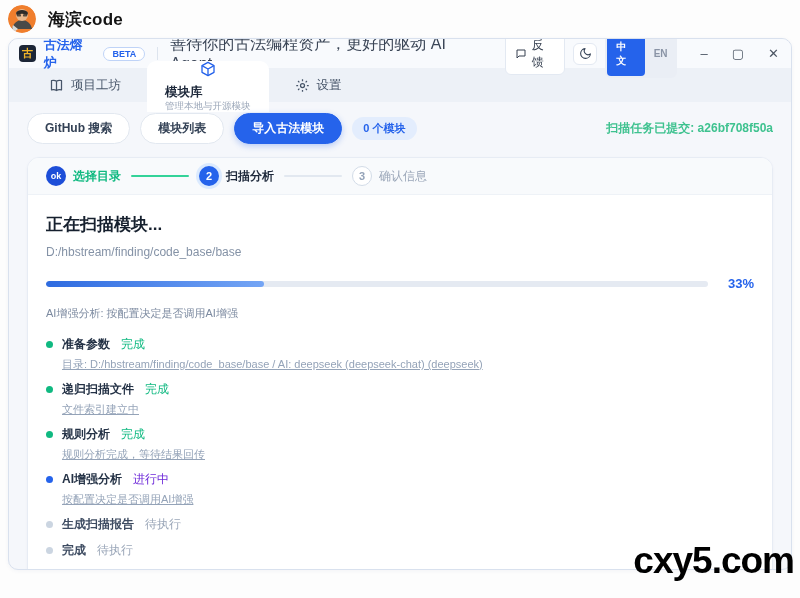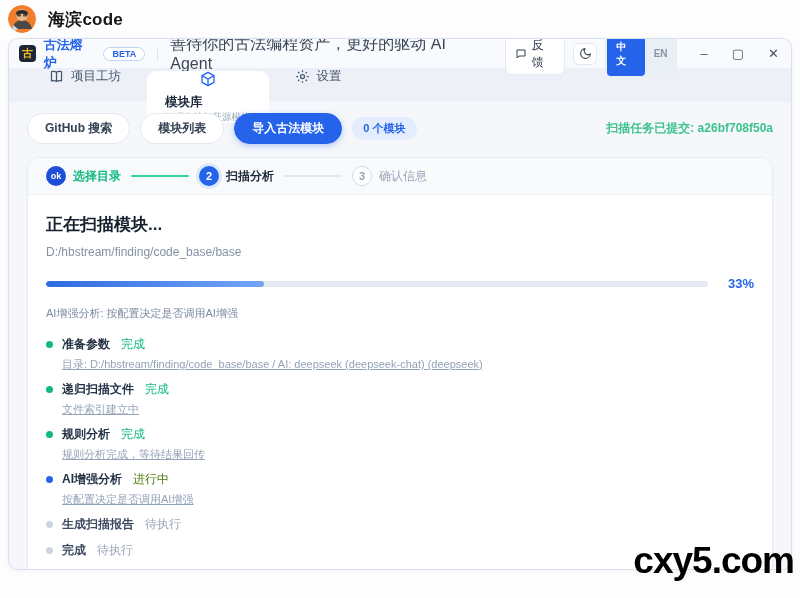--- a/index.html
+++ b/index.html
@@ -36,7 +36,7 @@
   .win-controls span { font-size:13px; line-height:1; cursor:pointer; }
 
   
-  .tabstrip { display:flex; align-items:flex-start; height:34px; background:#edf1f7; padding:0 14px; }
+  .tabstrip { display:flex; align-items:center; height:34px; background:#edf1f7; padding:0 14px; }
   .tab { display:flex; align-items:center; gap:7px; padding:0 26px; font-size:12.5px; color:#475569; cursor:pointer; }
   .tab-active { background:#fff; border-radius:9px 9px 0 0; margin-top:3px; padding:0 18px; display:flex; align-items:center; gap:8px; cursor:pointer;flex-direction:column; }
   .tab-active .t-title { font-size:12.5px; font-weight:700; color:#1e293b; line-height:1.25; }

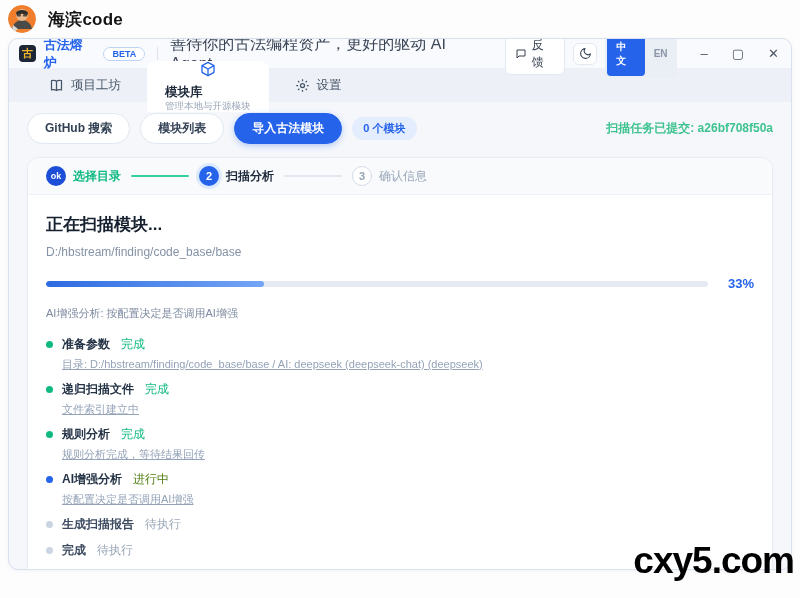--- a/index.html
+++ b/index.html
@@ -87,7 +87,7 @@
   .step-name { font-size:12px; font-weight:700; color:#243246; }
   .step-status { font-size:12px; margin-left:2px; }
   .done .step-status { color:#10b981; }
-  .active .step-status { color:#4d7c0f; }
+  .active .step-status { color:#6d28d9; }
   .pending .step-status { color:#9aa6b8; }
   .pending .step-name { color:#3d4b61; }
   .step-detail { margin:4px 0 2px 16px; font-size:11px; color:#94a3b8;text-decoration:underline; }

